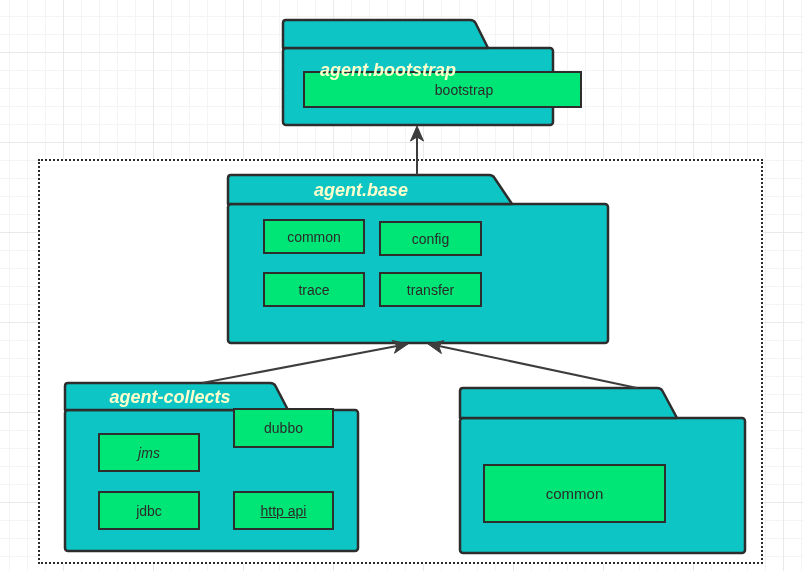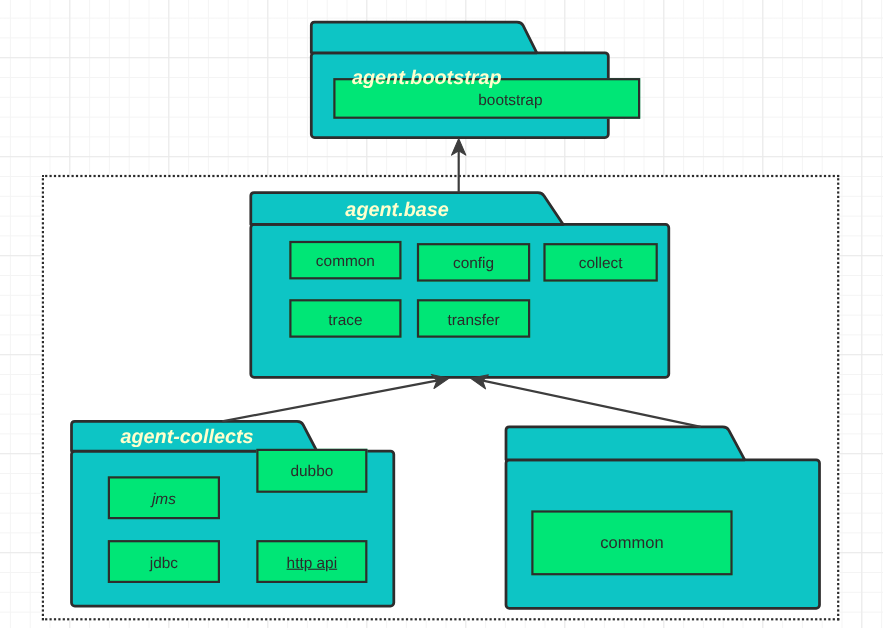--- a/index.html
+++ b/index.html
@@ -92,7 +92,6 @@
 
   <div class="module" style="left:263px;top:219px;width:102px;height:35px;">common</div>
   <div class="module" style="left:379px;top:221px;width:103px;height:35px;">config</div>
-  <div class="module" style="left:494px;top:221px;width:104px;height:35px;">collect</div>
   <div class="module" style="left:263px;top:272px;width:102px;height:35px;">trace</div>
   <div class="module" style="left:379px;top:272px;width:103px;height:35px;">transfer</div>
 

